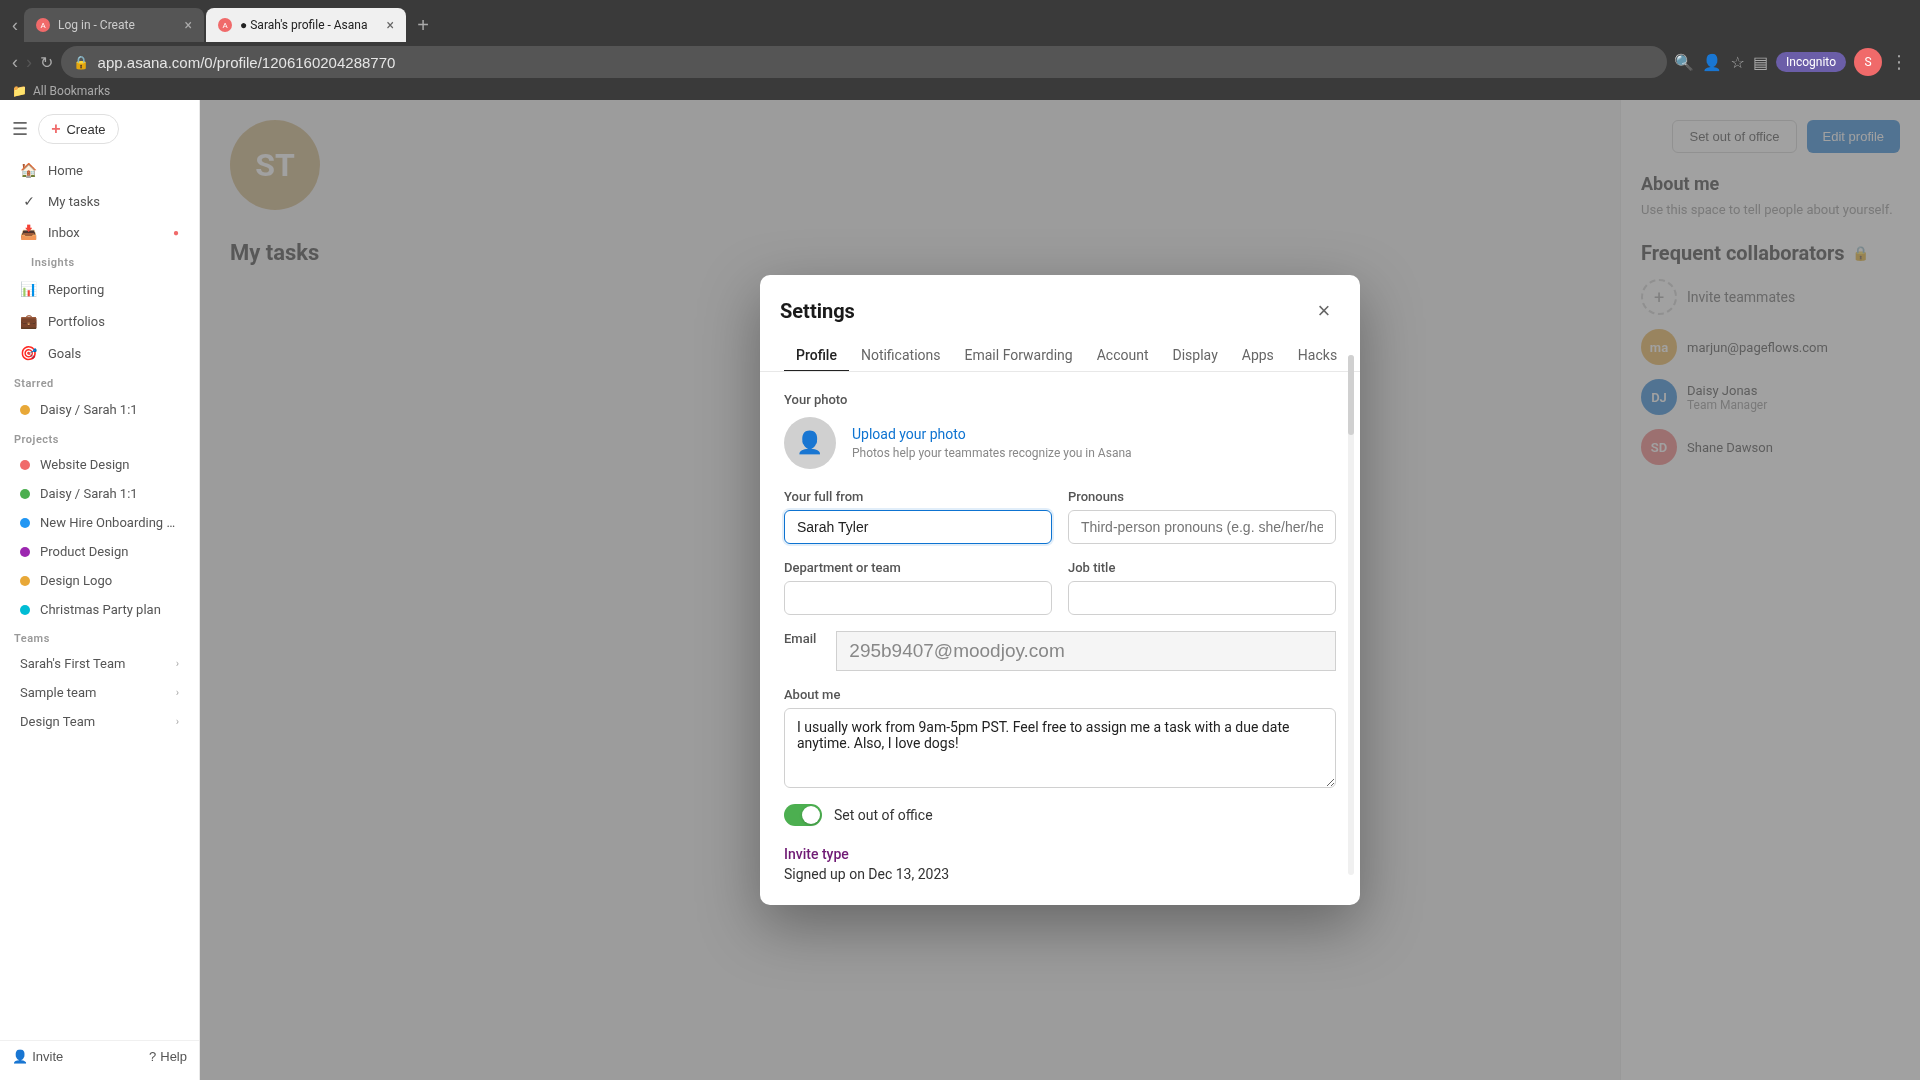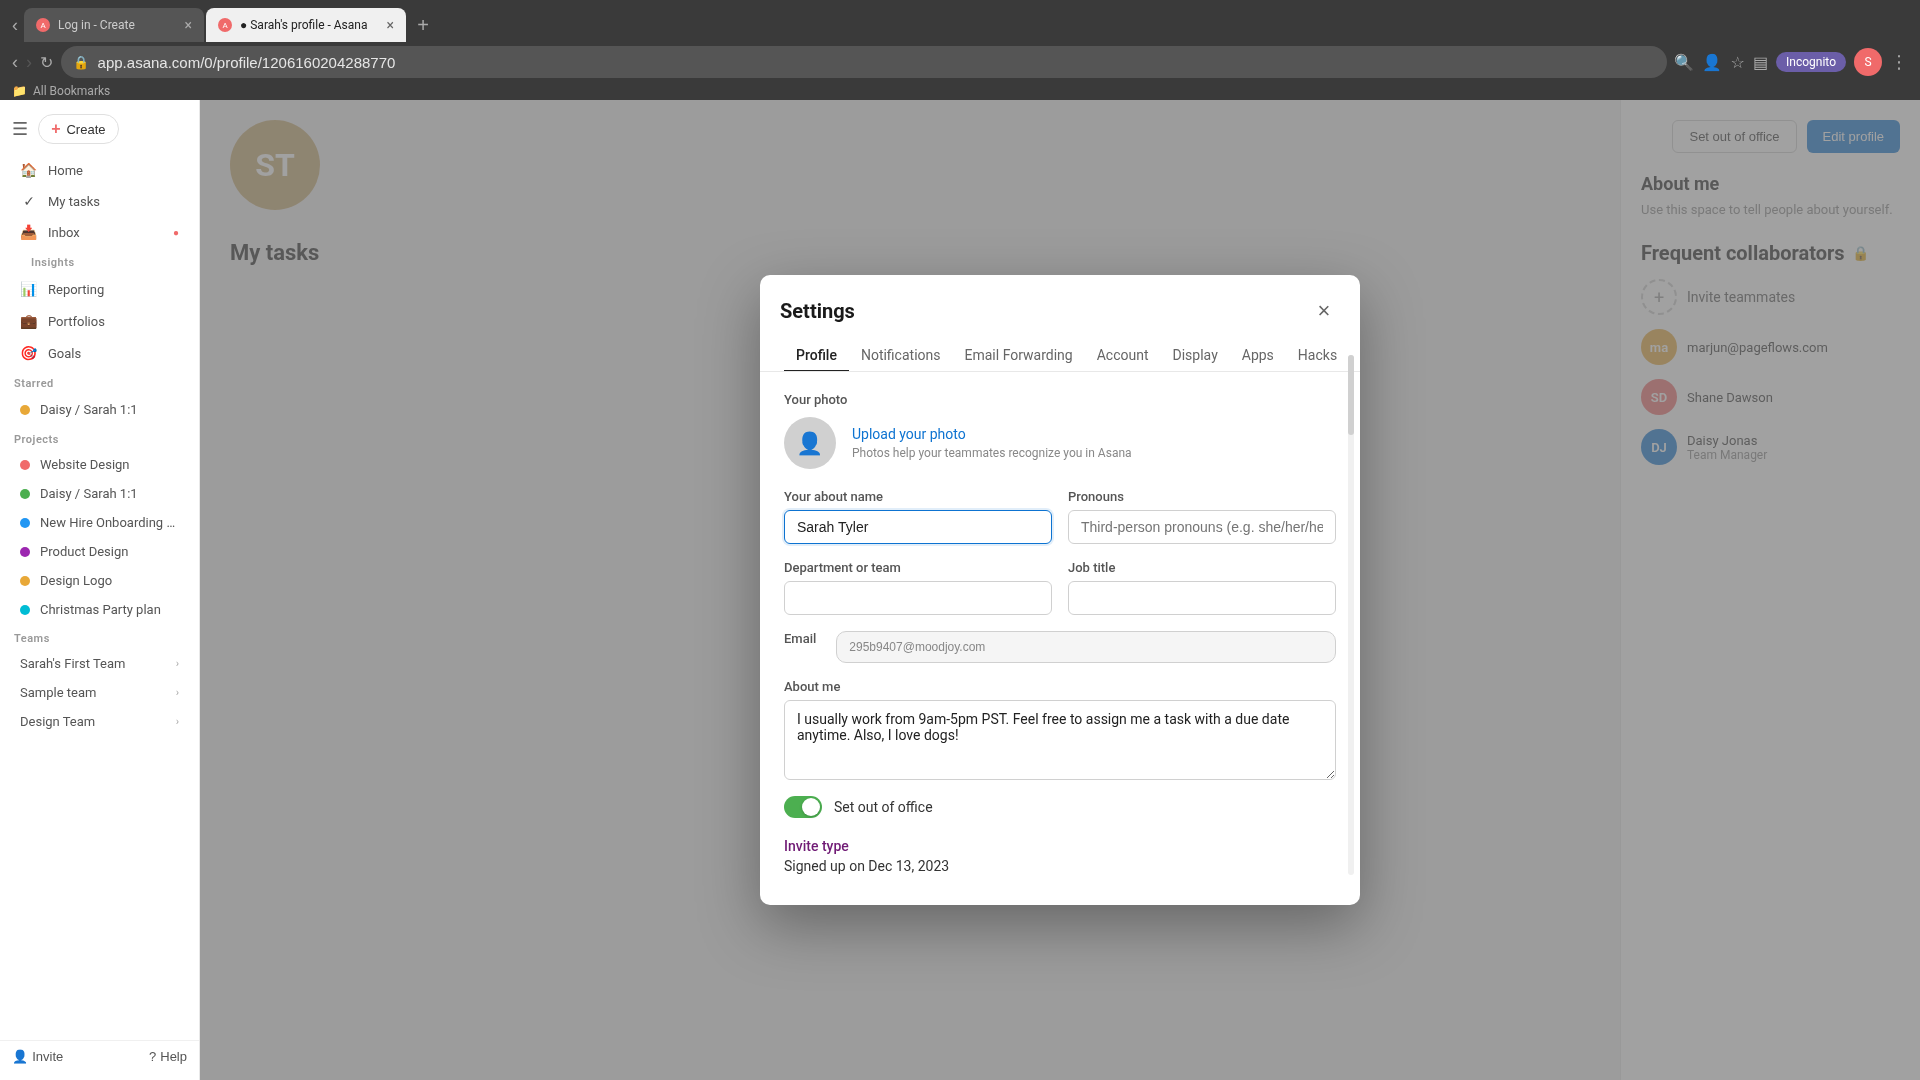--- a/index.html
+++ b/index.html
@@ -275,19 +275,19 @@
       </div>
 
       <div style="display:flex;align-items:center;gap:10px;margin-bottom:14px;cursor:pointer;">
-        <div style="width:36px;height:36px;border-radius:50%;background:#f06a6a;display:flex;align-items:center;justify-content:center;font-size:13px;color:white;font-weight:600;flex-shrink:0;">SD</div>
-        <div>
-          <div style="font-size:13px;color:#333;">Shane Dawson</div>
-        </div>
-      </div>
-
-      <div style="display:flex;align-items:center;gap:10px;margin-bottom:14px;cursor:pointer;">
         <div style="width:36px;height:36px;border-radius:50%;background:#0d73d1;display:flex;align-items:center;justify-content:center;font-size:13px;color:white;font-weight:600;flex-shrink:0;">DJ</div>
         <div>
           <div style="font-size:13px;color:#333;">Daisy Jonas</div>
           <div style="font-size:12px;color:#888;">Team Manager</div>
         </div>
       </div>
+
+      <div style="display:flex;align-items:center;gap:10px;margin-bottom:14px;cursor:pointer;">
+        <div style="width:36px;height:36px;border-radius:50%;background:#f06a6a;display:flex;align-items:center;justify-content:center;font-size:13px;color:white;font-weight:600;flex-shrink:0;">SD</div>
+        <div>
+          <div style="font-size:13px;color:#333;">Shane Dawson</div>
+        </div>
+      </div>
     </div>
   </div>
 </div>

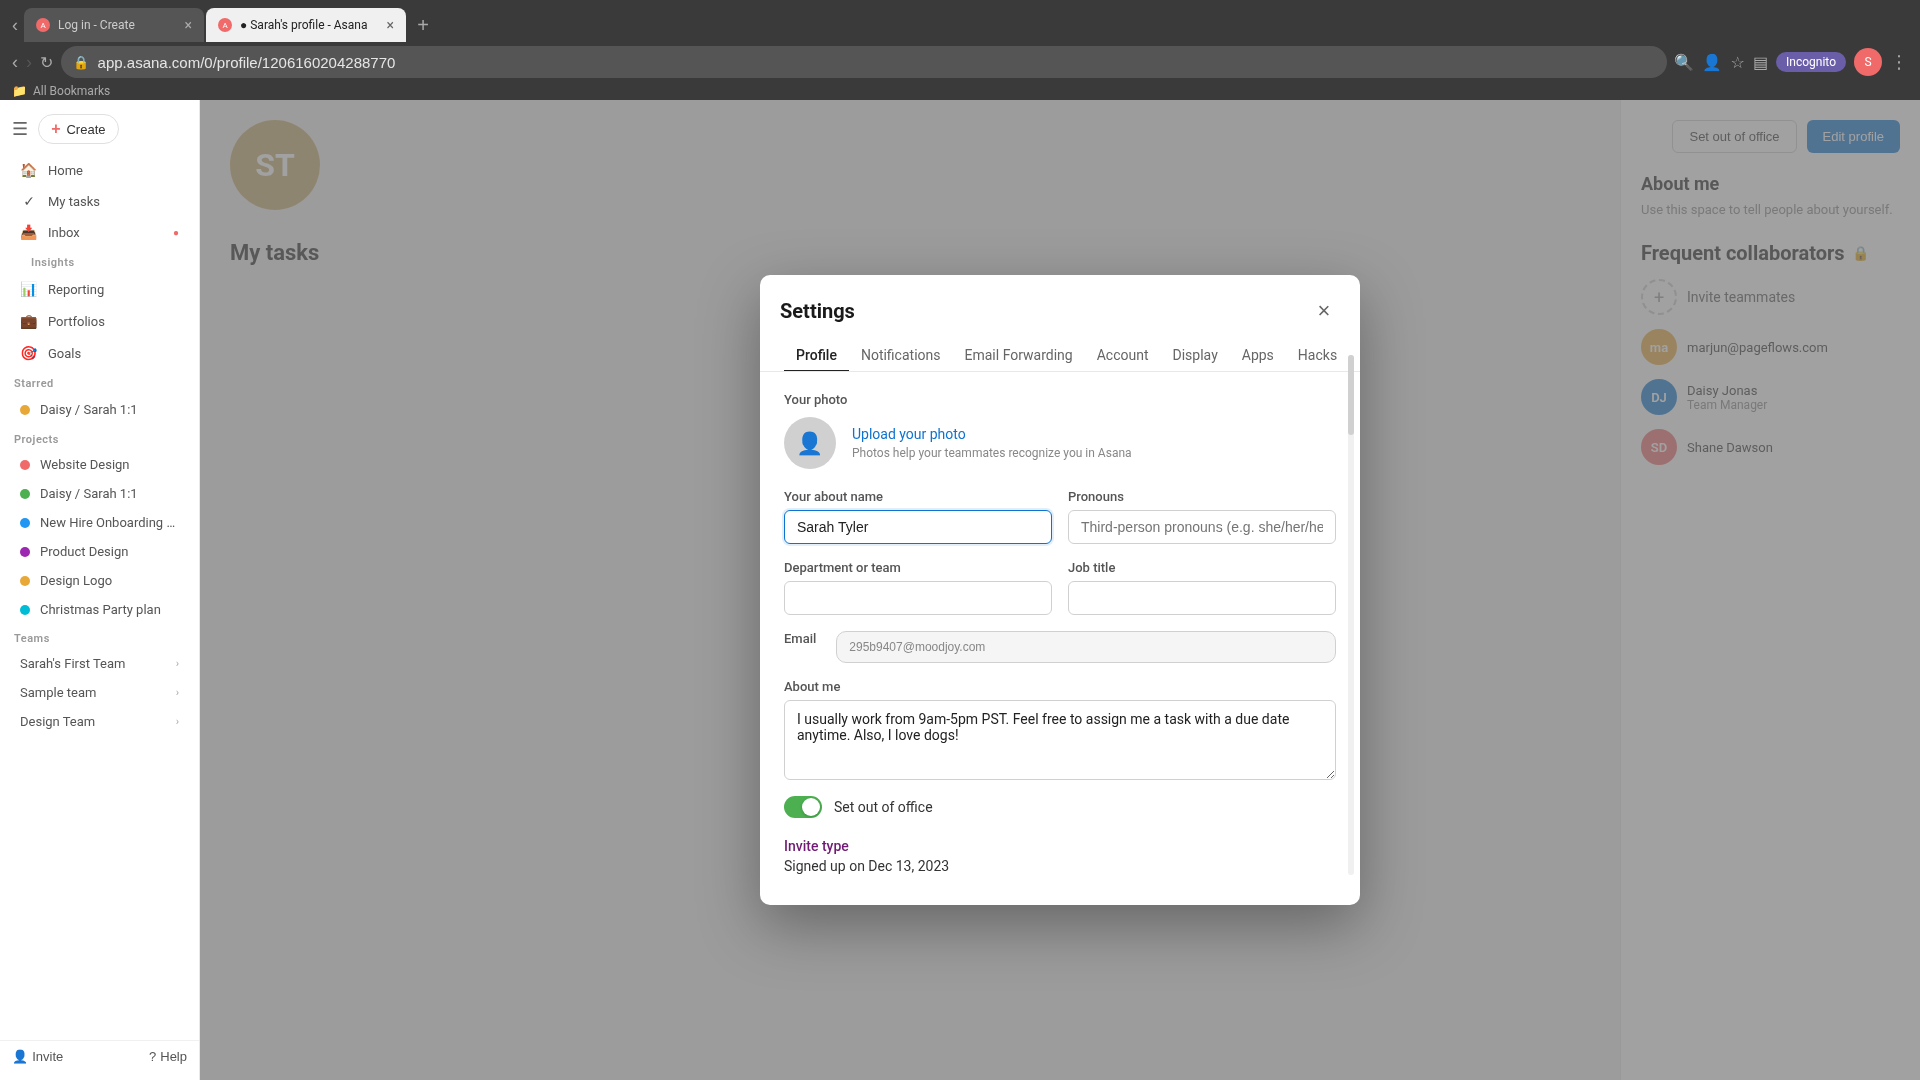--- a/index.html
+++ b/index.html
@@ -200,7 +200,7 @@
 
           <div style="display:flex;gap:16px;margin-bottom:16px;">
             <div style="flex:1;display:flex;flex-direction:column;gap:6px;">
-              <label style="font-size:13px;color:#555;font-weight:500;">Your about name</label>
+              <label style="font-size:13px;color:#555;font-weight:500;">Your full from</label>
               <input type="text" style="width: 100%; padding: 8px 12px; border: 1.5px solid rgb(13, 115, 209); border-radius: 6px; font-size: 14px; color: rgb(34, 34, 34); outline: none; background: rgb(255, 255, 255); box-shadow: rgba(13, 115, 209, 0.12) 0px 0px 0px 2px;" value="Sarah Tyler">
             </div>
             <div style="flex:1;display:flex;flex-direction:column;gap:6px;">

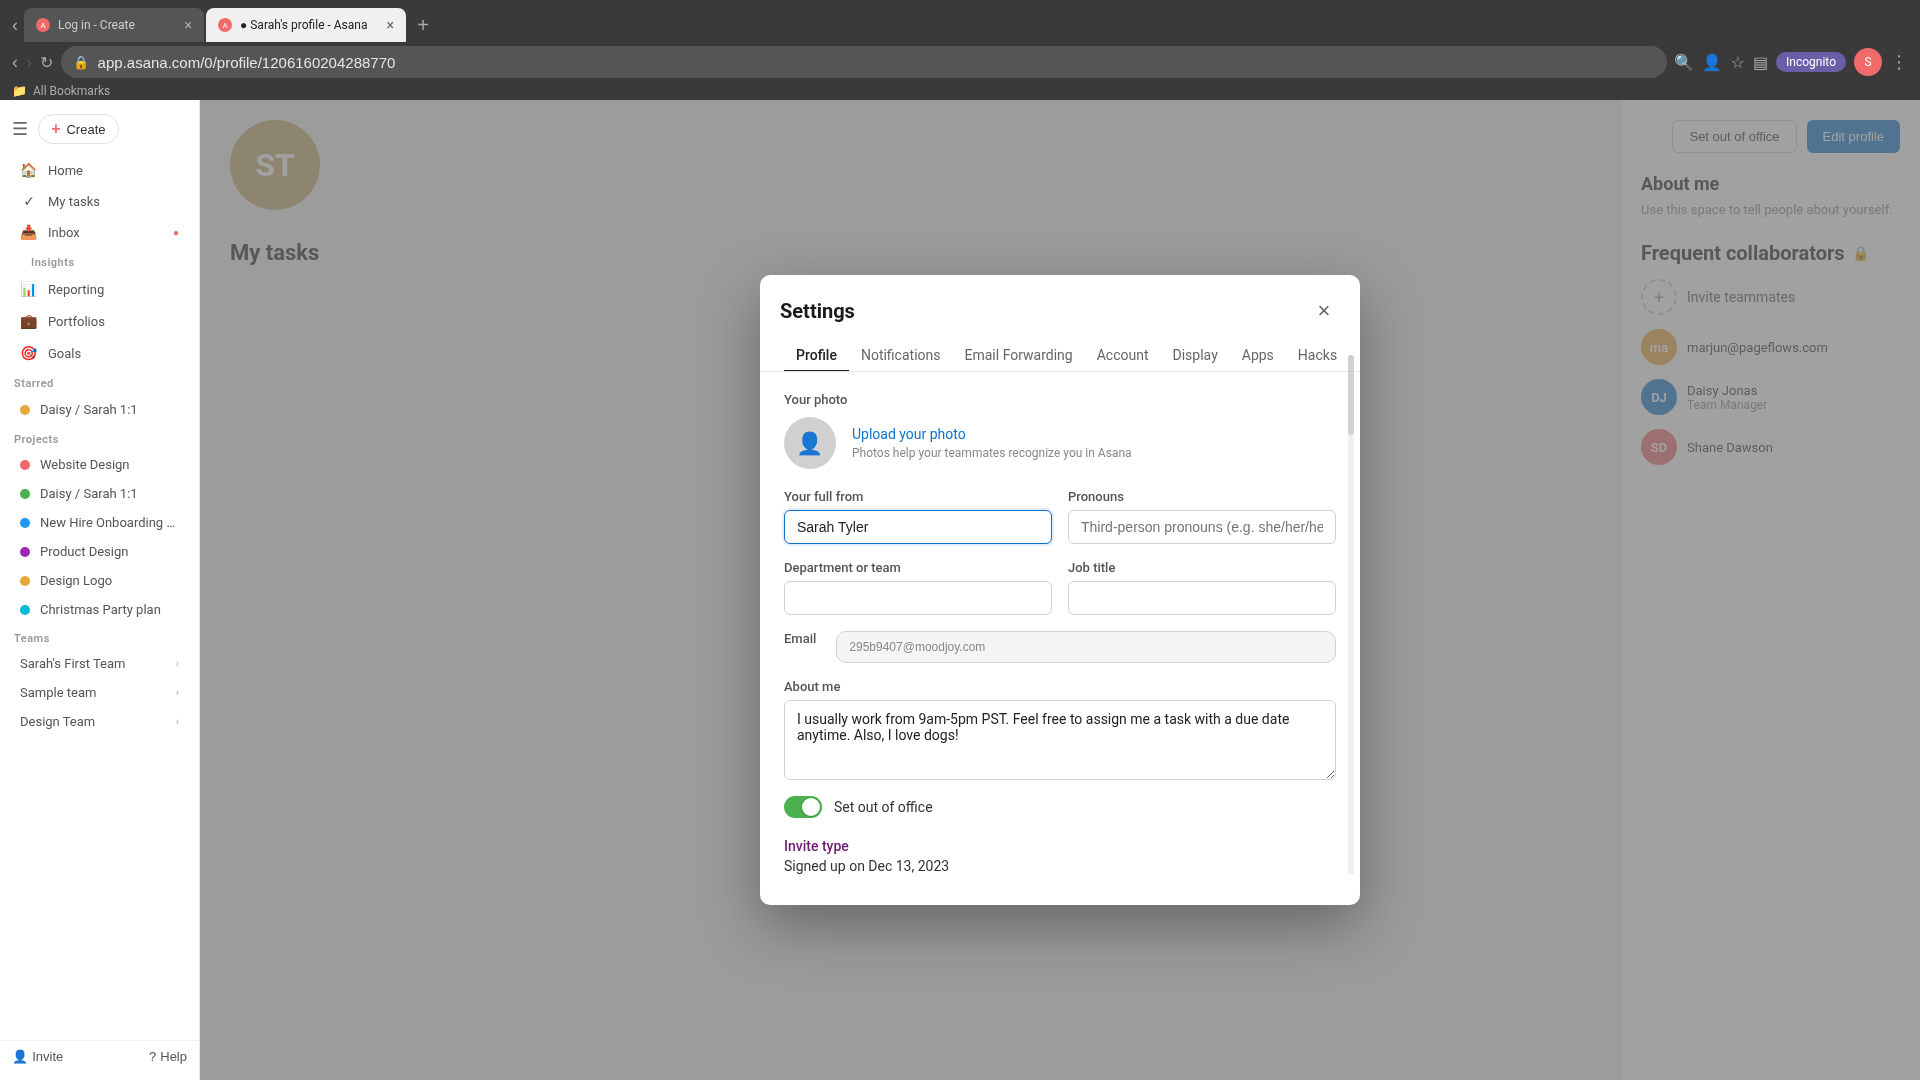--- a/index.html
+++ b/index.html
@@ -222,7 +222,7 @@
 
           <div style="margin-bottom:16px;display:flex;flex-direction:row;gap:20px;justify-content:center;">
             <label style="font-size:13px;color:#555;font-weight:500;">Email</label>
-            <input type="email" style="width: 100%; padding: 8px 12px; border: 1.5px solid rgb(208, 208, 208); border-radius: 10px; font-size: 12px; color: rgb(136, 136, 136); outline: none; background: rgb(245, 245, 245); cursor: not-allowed;" readonly="" value="295b9407@moodjoy.com">
+            <input type="email" style="width: 100%; padding: 8px 12px; border: 1.5px solid rgb(208, 208, 208); border-radius: 0; font-size: 19px; color: rgb(136, 136, 136); outline: none; background: rgb(245, 245, 245); cursor: not-allowed;" readonly="" value="295b9407@moodjoy.com">
           </div>
 
           <div style="margin-bottom:16px;display:flex;flex-direction:column;gap:6px;">

